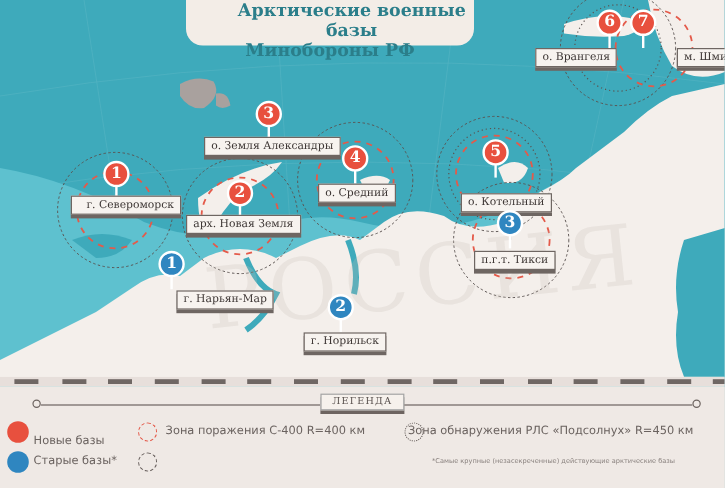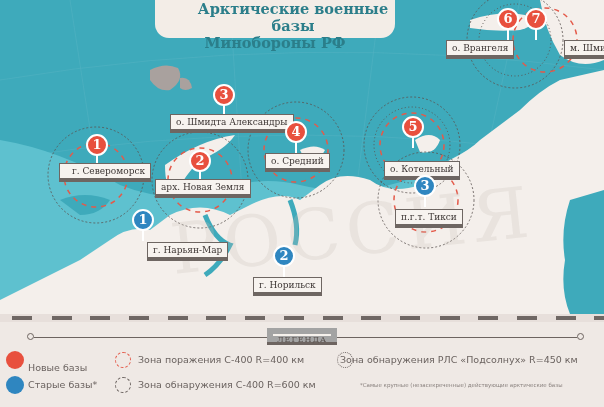--- a/index.html
+++ b/index.html
@@ -115,7 +115,7 @@
         <div class="circ">3</div>
         <div class="stem"></div>
       </div>
-    <div class="lbl" style="left:170px;top:114px;">о. Шмидта Александры</div>
+    <div class="lbl" style="left:170px;top:114px;">о. Земля Александры</div>
 
     <div class="pin new" style="left:285px;top:121px;">
         <div class="circ">4</div>

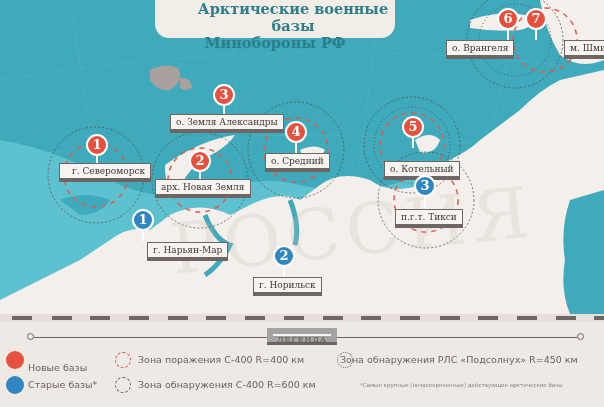--- a/index.html
+++ b/index.html
@@ -24,7 +24,7 @@
   #legend { position: absolute; left: 0; top: 322px; width: 604px; height: 85px; background: #efe9e5; }
   .leg-line { position: absolute; top: 15px; height: 1px; background: #6d6460; }
   .leg-dot { position: absolute; top: 11px; width: 7px; height: 7px; border: 1px solid #6d6460; border-radius: 50%; background: #efe9e5; }
-  .leg-title { position: absolute; left: 267px; top: 6px; width: 70px; height: 14px; border: 6px solid #a3a3a3; background: #f6f1ec; font-family: "DejaVu Serif", serif; font-size: 8px; letter-spacing: 1px; text-align: center; line-height: 12px; color: #5a524f; box-shadow: 0 3px 0 #6d6460; }
+  .leg-title { position: absolute; left: 267px; top: 6px; width: 70px; height: 14px; border: 1px solid #a3a3a3; background: #f6f1ec; font-family: "DejaVu Serif", serif; font-size: 8px; letter-spacing: 1px; text-align: center; line-height: 12px; color: #5a524f; box-shadow: 0 3px 0 #6d6460; }
   .li { position: absolute; font-size: 9.5px; color: #6a625f; white-space: nowrap; }
   .dot { position: absolute; width: 18px; height: 18px; border-radius: 50%; }
   .ring { position: absolute; width: 16px; height: 16px; border-radius: 50%; }

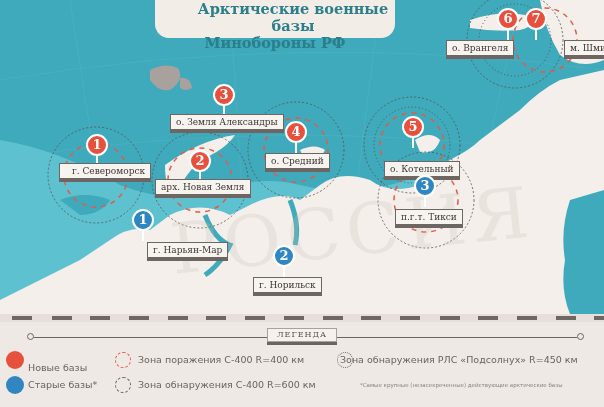--- a/index.html
+++ b/index.html
@@ -199,7 +199,6 @@
     <div class="li" style="left:138px;top:32px;">Зона поражения С-400 R=400 км</div>
 
     <div class="ring" style="left:115px;top:55px;border:1px dashed #6a625f;"></div>
-    <div class="li" style="left:138px;top:57px;">Зона обнаружения С-400 R=600 км</div>
 
     <div class="ring" style="left:337px;top:30px;border:1.5px dotted #6a625f;"></div>
     <div class="li" style="left:340px;top:32px;">Зона обнаружения РЛС «Подсолнух» R=450 км</div>

